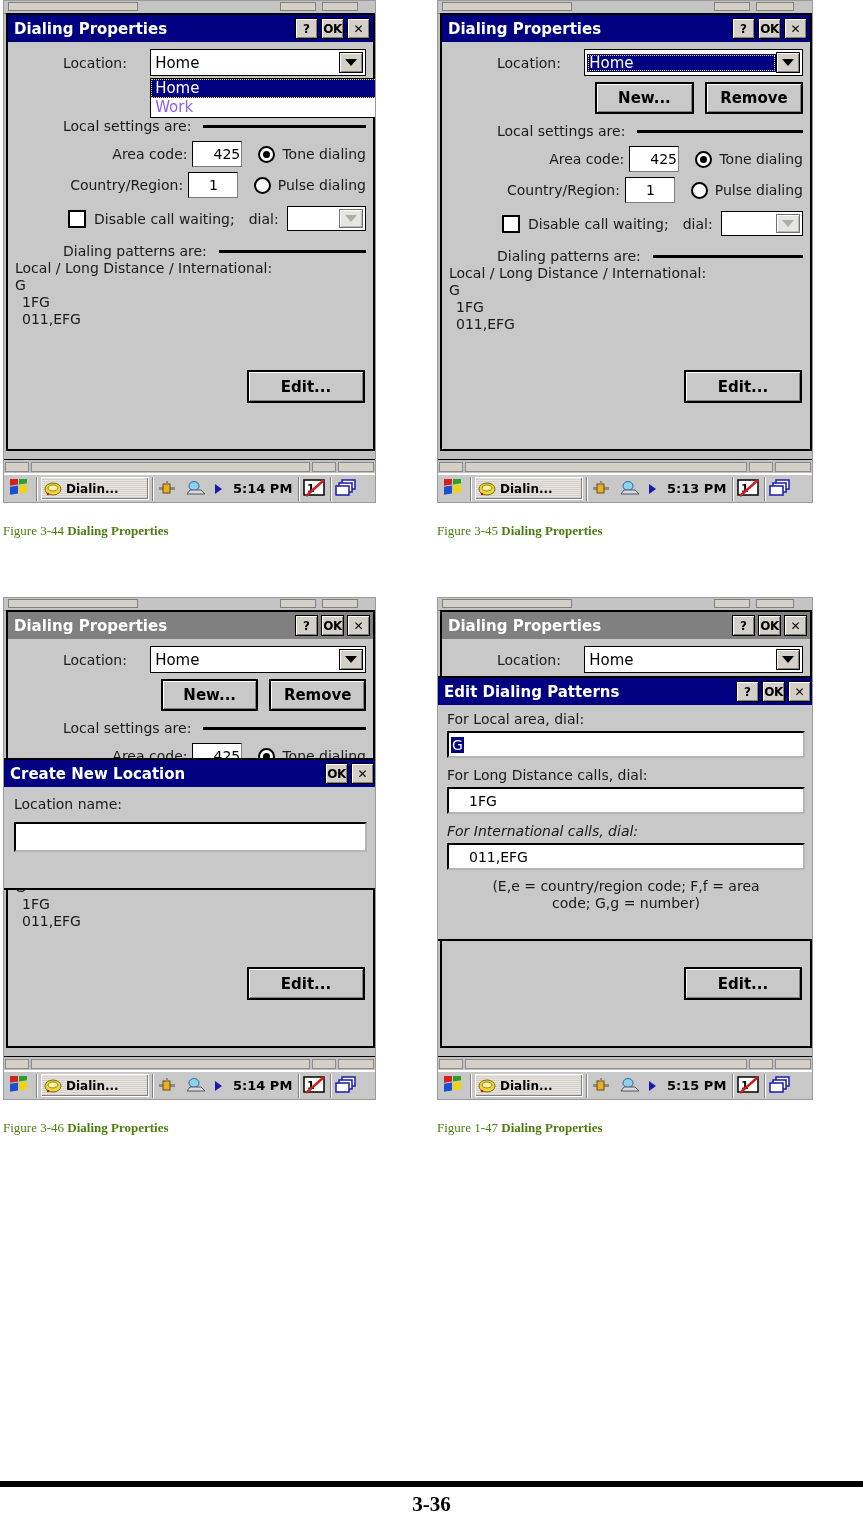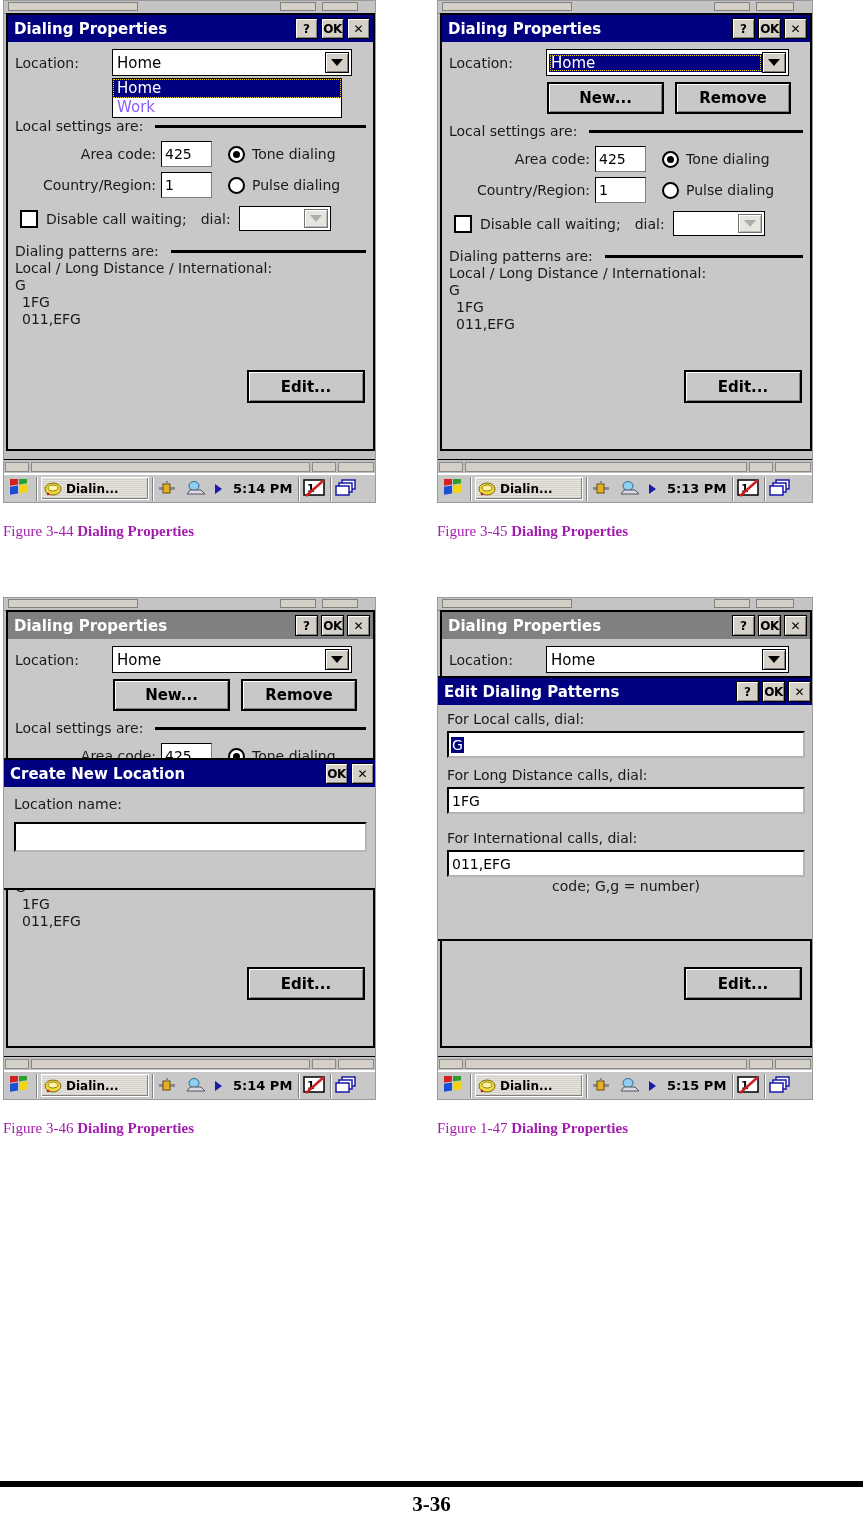--- a/index.html
+++ b/index.html
@@ -125,7 +125,7 @@
     color: #1a1a1a;
     white-space: nowrap;
   }
-  .row { display: flex; align-items: center; }
+  .row { display: flex; align-items: center; margin-left: 48px; }
 
   .ce-field {
     background: #ffffff;

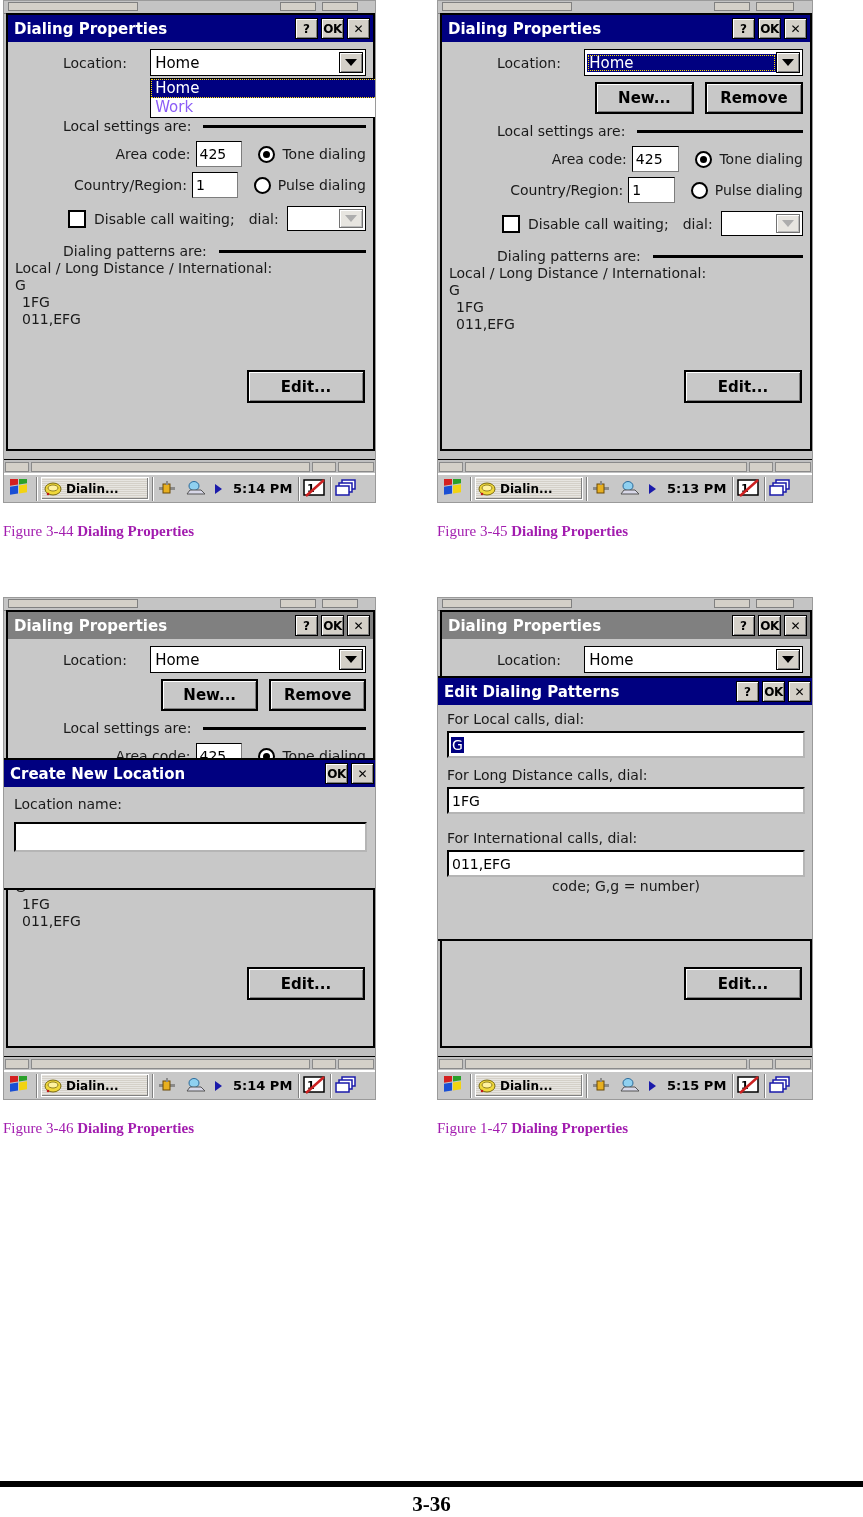--- a/index.html
+++ b/index.html
@@ -136,7 +136,7 @@
     font-family: "DejaVu Sans", sans-serif;
     font-size: 14px;
     color: #000;
-    padding: 0 3px;
+    padding: 0 20px;
     display: flex;
     align-items: center;
     overflow: hidden;

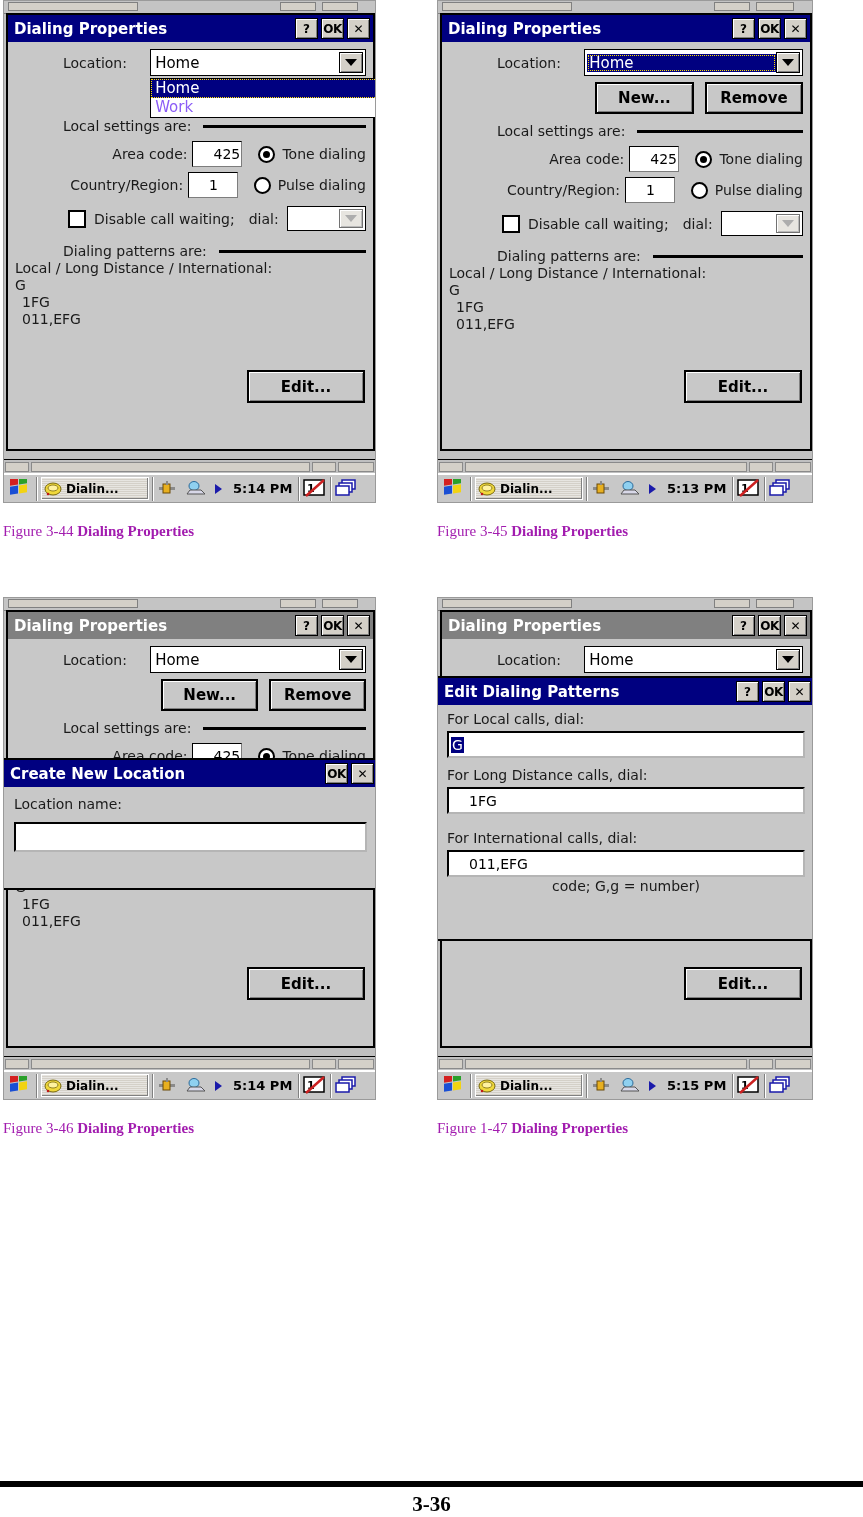--- a/index.html
+++ b/index.html
@@ -21,8 +21,8 @@
   .fig-wrap { position: absolute; }
   .caption {
     font-family: "Liberation Serif", serif;
-    font-size: 15px;
-    color: #a21caf;
+    font-size: 13px;
+    color: #4d7c0f;
     white-space: nowrap;
   }
   .caption .cap-num { font-weight: normal; }

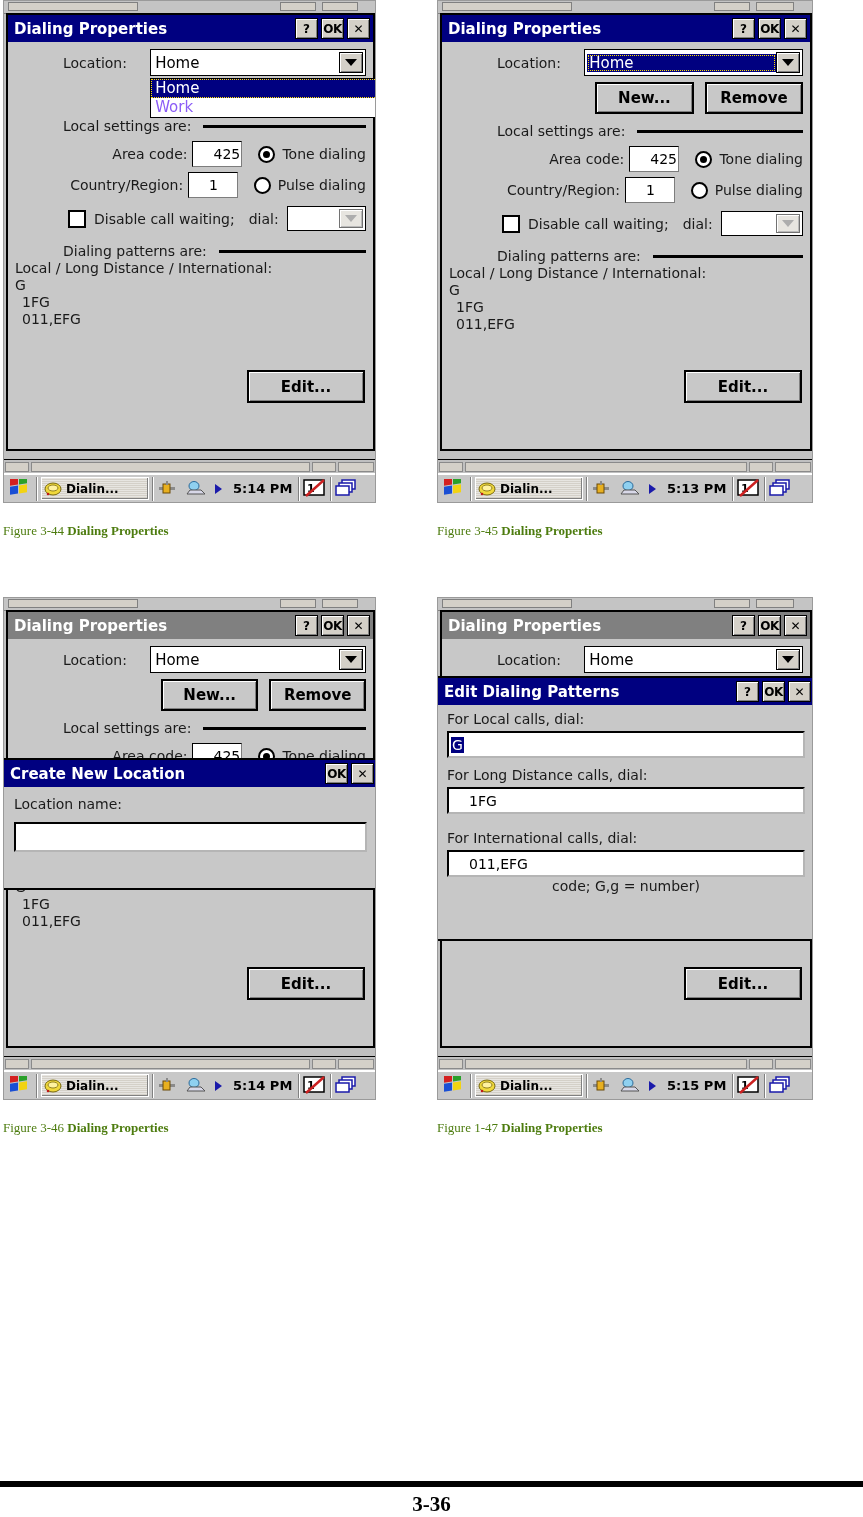--- a/index.html
+++ b/index.html
@@ -808,7 +808,7 @@
           </div>
         </div>
         <div class="winbody" style="padding:6px 9px 0 9px;">
-          <div class="ce-lbl">For Local calls, dial:</div>
+          <div class="ce-lbl">For Local area, dial:</div>
           <div class="ce-field" style="margin-top:4px; height:27px; border:2px solid #000; border-right-color:#b5b5b5; border-bottom-color:#b5b5b5; padding:0;">
             <span style="background:#000080; color:#fff; padding:0 1px; margin-left:2px;">G</span>
           </div>

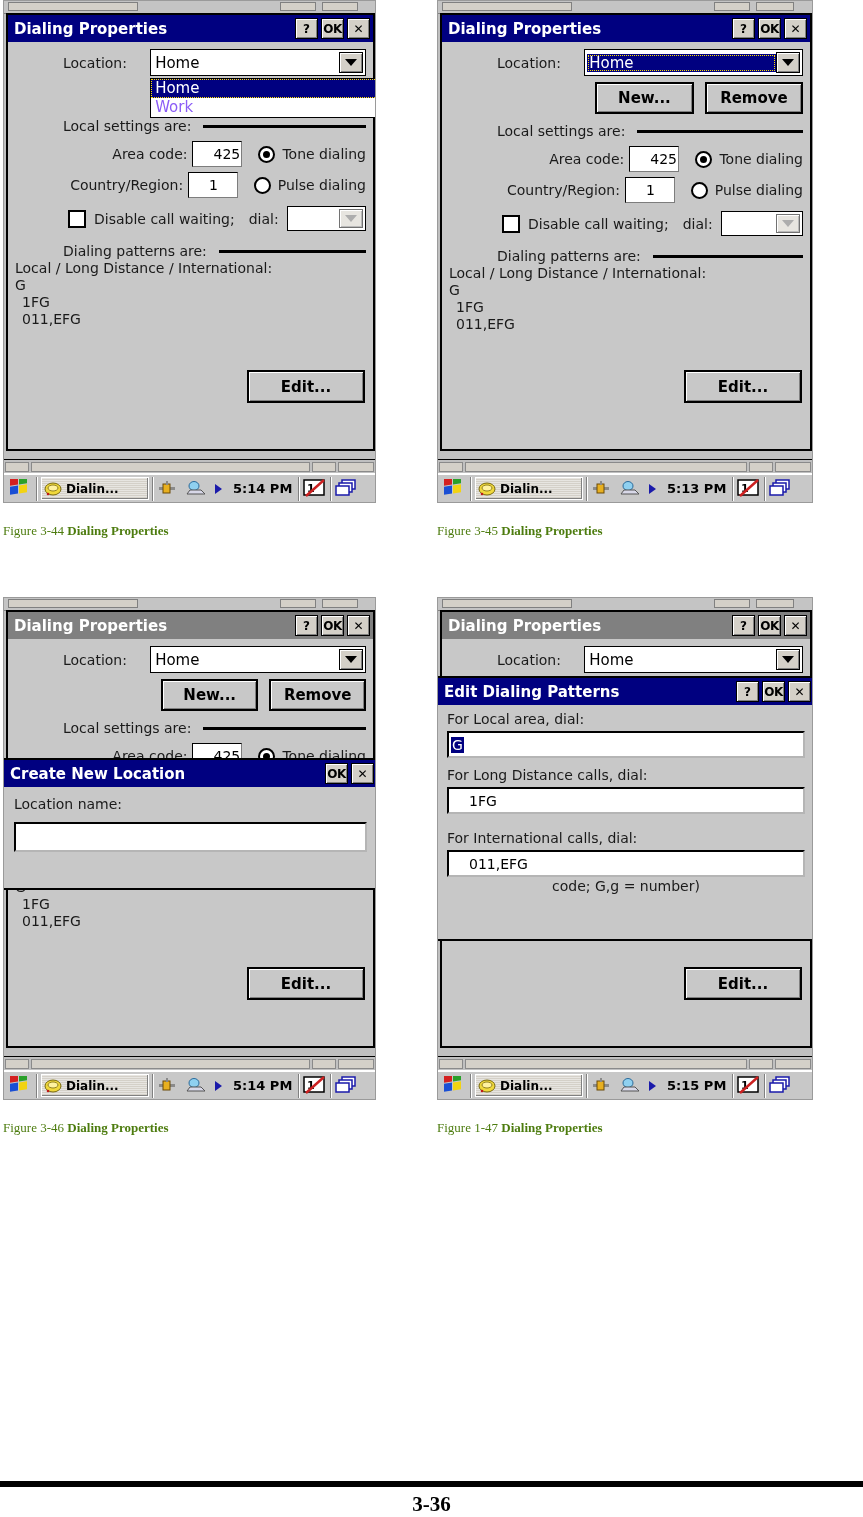--- a/index.html
+++ b/index.html
@@ -816,7 +816,7 @@
           <div class="ce-lbl" style="margin-top:9px;">For Long Distance calls, dial:</div>
           <div class="ce-field" style="margin-top:4px; height:27px; border:2px solid #000; border-right-color:#b5b5b5; border-bottom-color:#b5b5b5;">1FG</div>
 
-          <div class="ce-lbl" style="margin-top:16px;">For International calls, dial:</div>
+          <div class="ce-lbl" style="margin-top:9px;font-style:italic;">For International calls, dial:</div>
           <div class="ce-field" style="margin-top:4px; height:27px; border:2px solid #000; border-right-color:#b5b5b5; border-bottom-color:#b5b5b5;">011,EFG</div>
 
           <div class="ce-lbl" style="margin-top:1px; text-align:center;">code; G,g = number)</div>

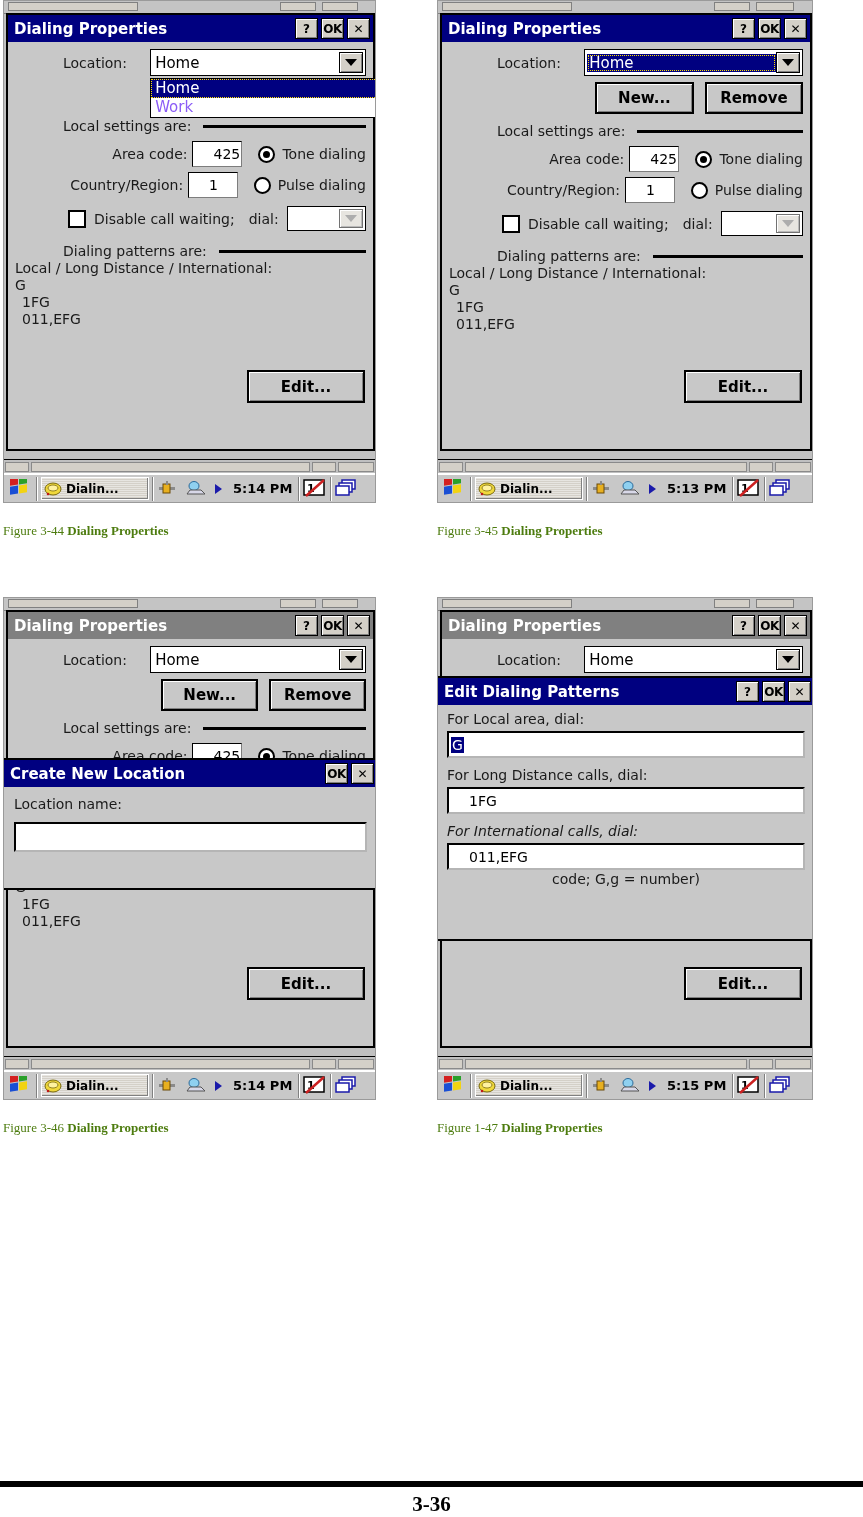--- a/index.html
+++ b/index.html
@@ -819,6 +819,7 @@
           <div class="ce-lbl" style="margin-top:9px;font-style:italic;">For International calls, dial:</div>
           <div class="ce-field" style="margin-top:4px; height:27px; border:2px solid #000; border-right-color:#b5b5b5; border-bottom-color:#b5b5b5;">011,EFG</div>
 
+          <div class="ce-lbl" style="margin-top:8px; text-align:center;">(E,e = country/region code; F,f = area</div>
           <div class="ce-lbl" style="margin-top:1px; text-align:center;">code; G,g = number)</div>
         </div>
       </div>

